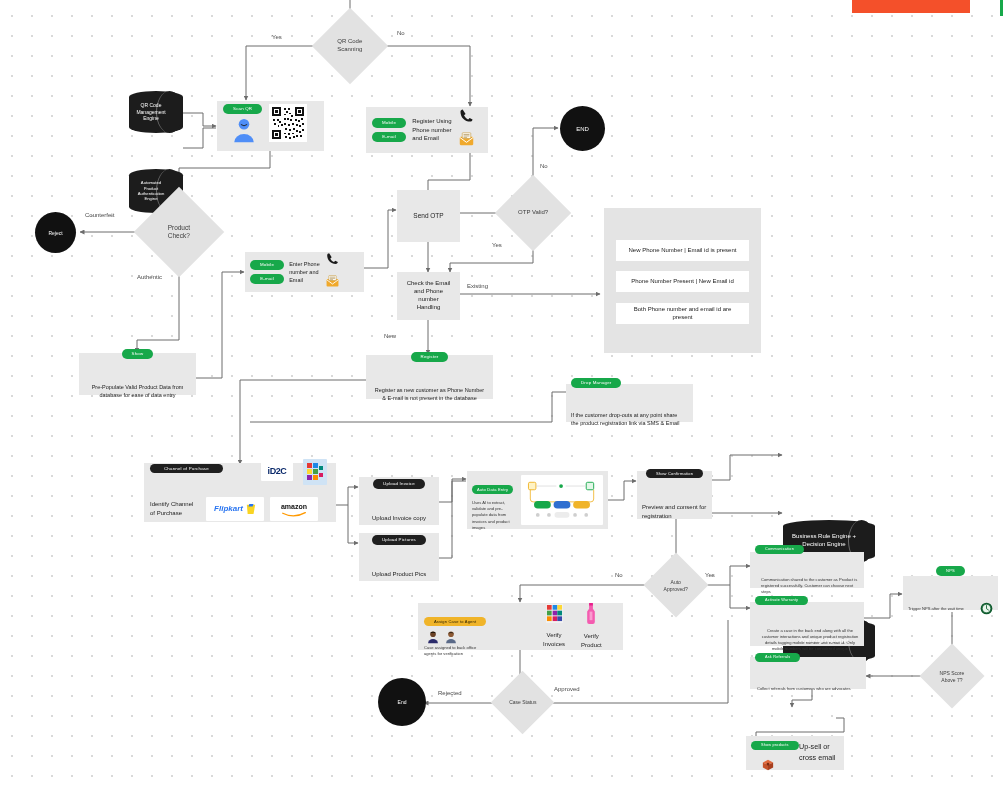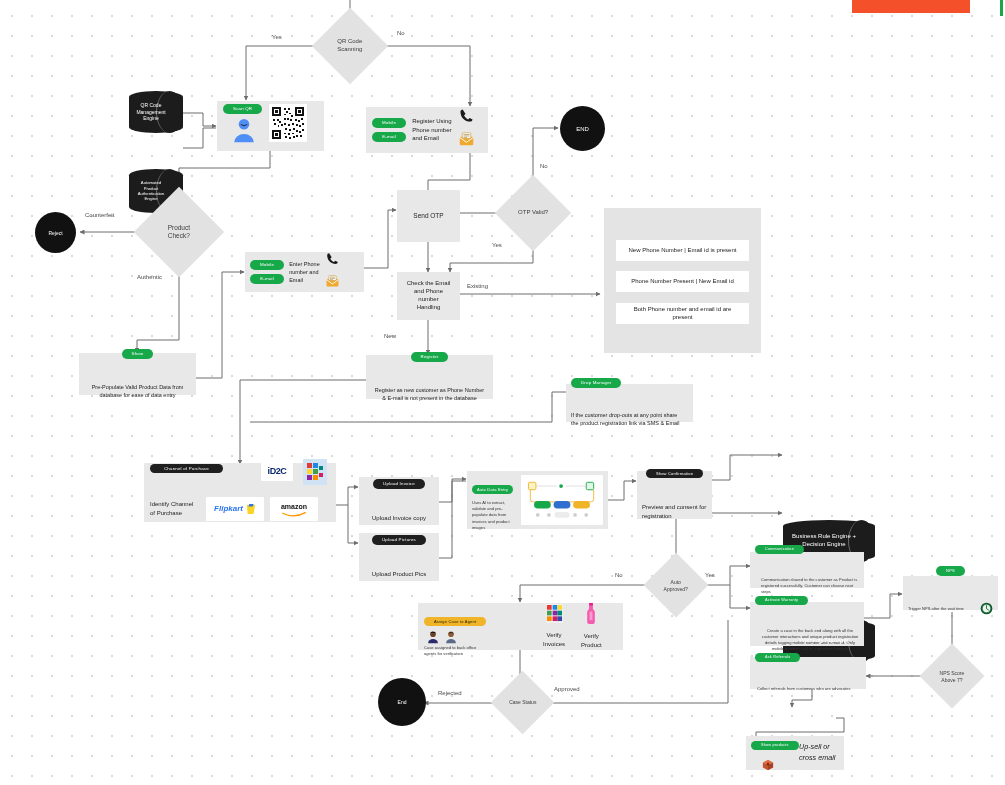--- a/index.html
+++ b/index.html
@@ -89,7 +89,7 @@
   .t55 { font-size: 5.5px; }
   .t6 { font-size: 6px; }
   .t65 { font-size: 6.5px; }
-  .t7 { font-size: 7.2px; font-style: italic; }
+  .t7 { font-size: 7.2px; }
 
   .micro { font-size: 4.1px; line-height: 1.5; color: #333; }
 

